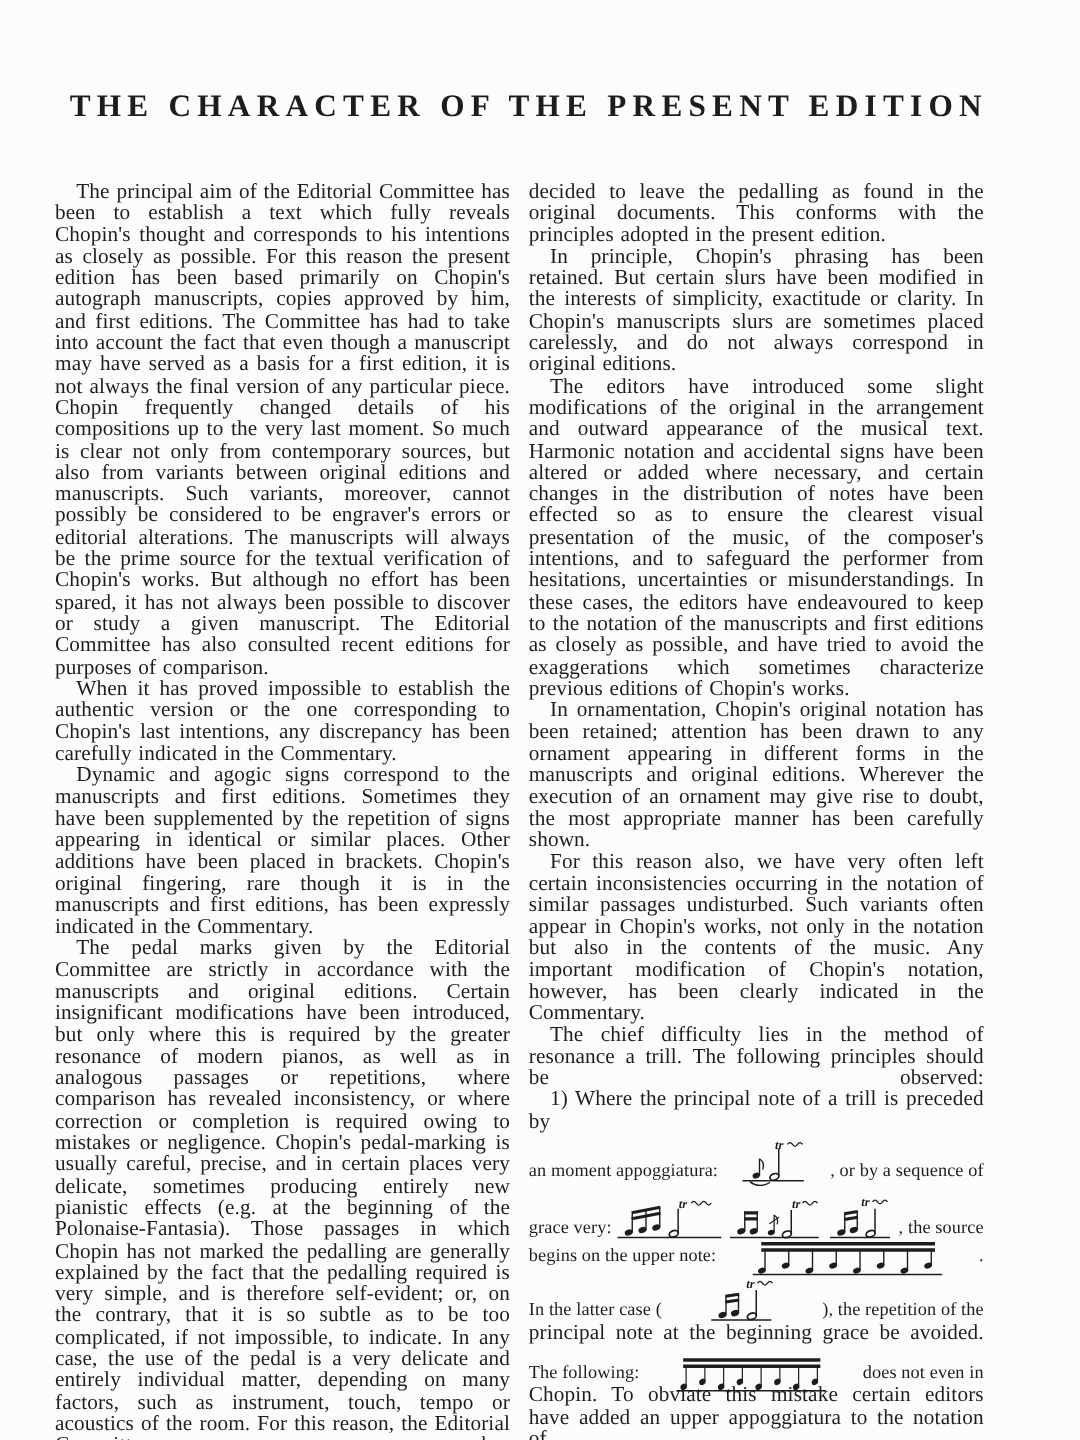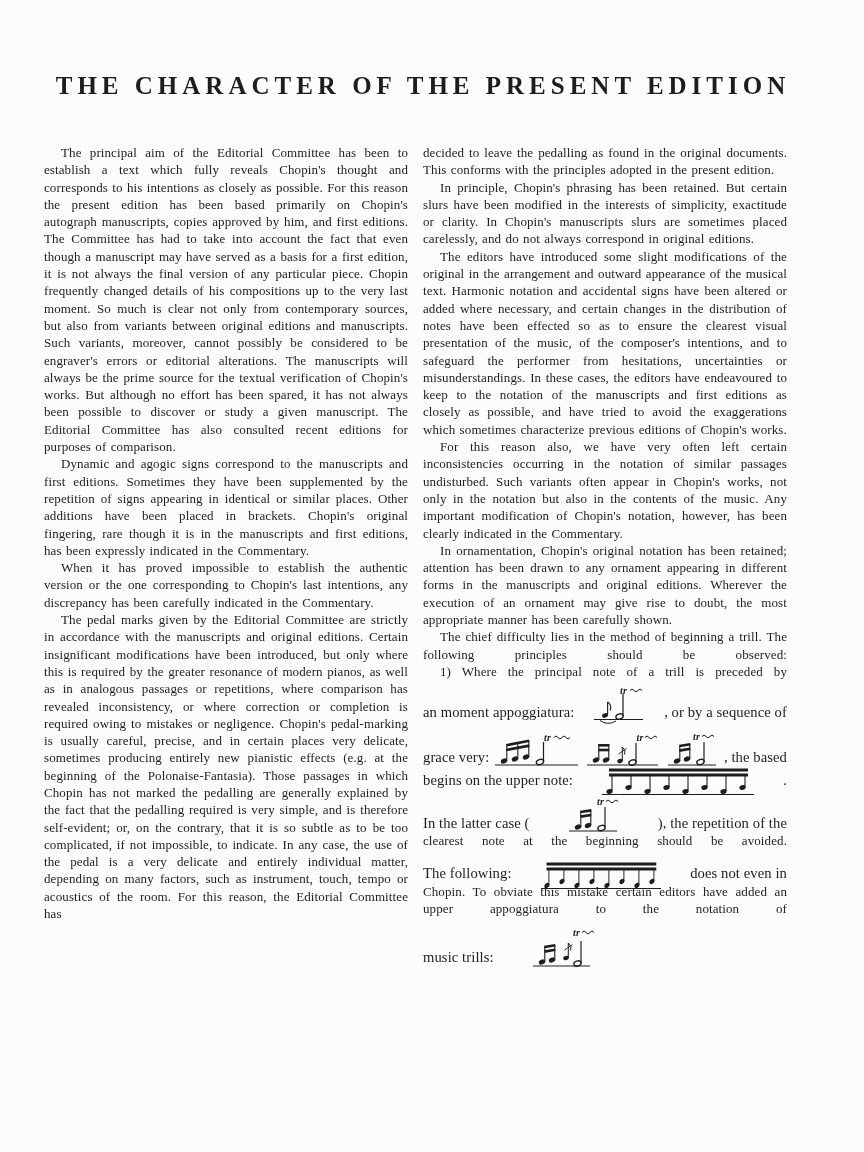--- a/index.html
+++ b/index.html
@@ -36,7 +36,7 @@
   .col { width: 364px; }
   p.para {
     margin: 0;
-    font-size: 13px;
+    font-size: 17px;
     line-height: 17.3px;
     text-align: justify;
     letter-spacing: 0.1px;

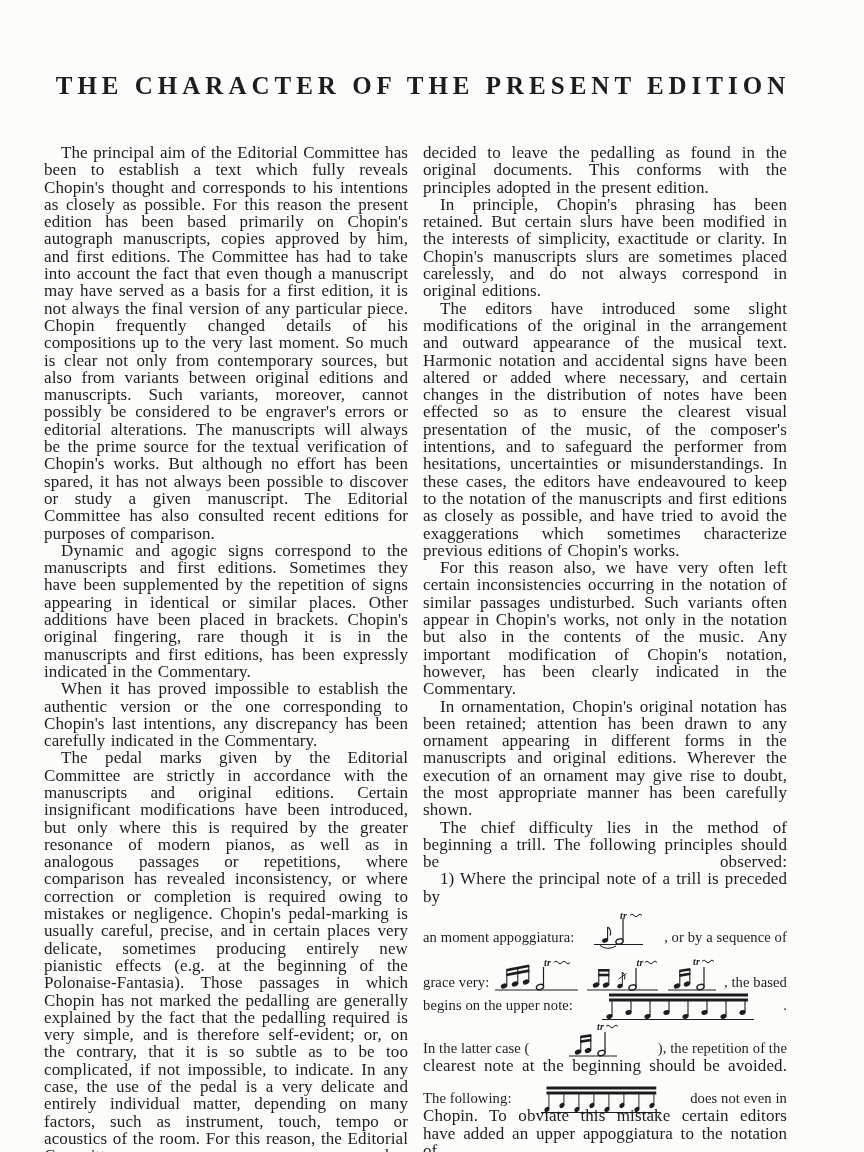--- a/index.html
+++ b/index.html
@@ -79,8 +79,8 @@
 
     <div class="col">
       <p class="para indent">The principal aim of the Editorial Committee has been to establish a text which fully reveals Chopin's thought and corresponds to his intentions as closely as possible. For this reason the present edition has been based primarily on Chopin's autograph manuscripts, copies approved by him, and first editions. The Committee has had to take into account the fact that even though a manuscript may have served as a basis for a first edition, it is not always the final version of any particular piece. Chopin frequently changed details of his compositions up to the very last moment. So much is clear not only from contemporary sources, but also from variants between original editions and manuscripts. Such variants, moreover, cannot possibly be considered to be engraver's errors or editorial alterations. The manuscripts will always be the prime source for the textual verification of Chopin's works. But although no effort has been spared, it has not always been possible to discover or study a given manuscript. The Editorial Committee has also consulted recent editions for purposes of comparison.</p>
+      <p class="para indent">When it has proved impossible to establish the authentic version or the one corresponding to Chopin's last intentions, any discrepancy has been carefully indicated in the Commentary.</p>
       <p class="para indent">Dynamic and agogic signs correspond to the manuscripts and first editions. Sometimes they have been supplemented by the repetition of signs appearing in identical or similar places. Other additions have been placed in brackets. Chopin's original fingering, rare though it is in the manuscripts and first editions, has been expressly indicated in the Commentary.</p>
-      <p class="para indent">When it has proved impossible to establish the authentic version or the one corresponding to Chopin's last intentions, any discrepancy has been carefully indicated in the Commentary.</p>
       <p class="para indent jlast">The pedal marks given by the Editorial Committee are strictly in accordance with the manuscripts and original editions. Certain insignificant modifications have been introduced, but only where this is required by the greater resonance of modern pianos, as well as in analogous passages or repetitions, where comparison has revealed inconsistency, or where correction or completion is required owing to mistakes or negligence. Chopin's pedal-marking is usually careful, precise, and in certain places very delicate, sometimes producing entirely new pianistic effects (e.g. at the beginning of the Polonaise-Fantasia). Those passages in which Chopin has not marked the pedalling are generally explained by the fact that the pedalling required is very simple, and is therefore self-evident; or, on the contrary, that it is so subtle as to be too complicated, if not impossible, to indicate. In any case, the use of the pedal is a very delicate and entirely individual matter, depending on many factors, such as instrument, touch, tempo or acoustics of the room. For this reason, the Editorial Committee has</p>
     </div>
 

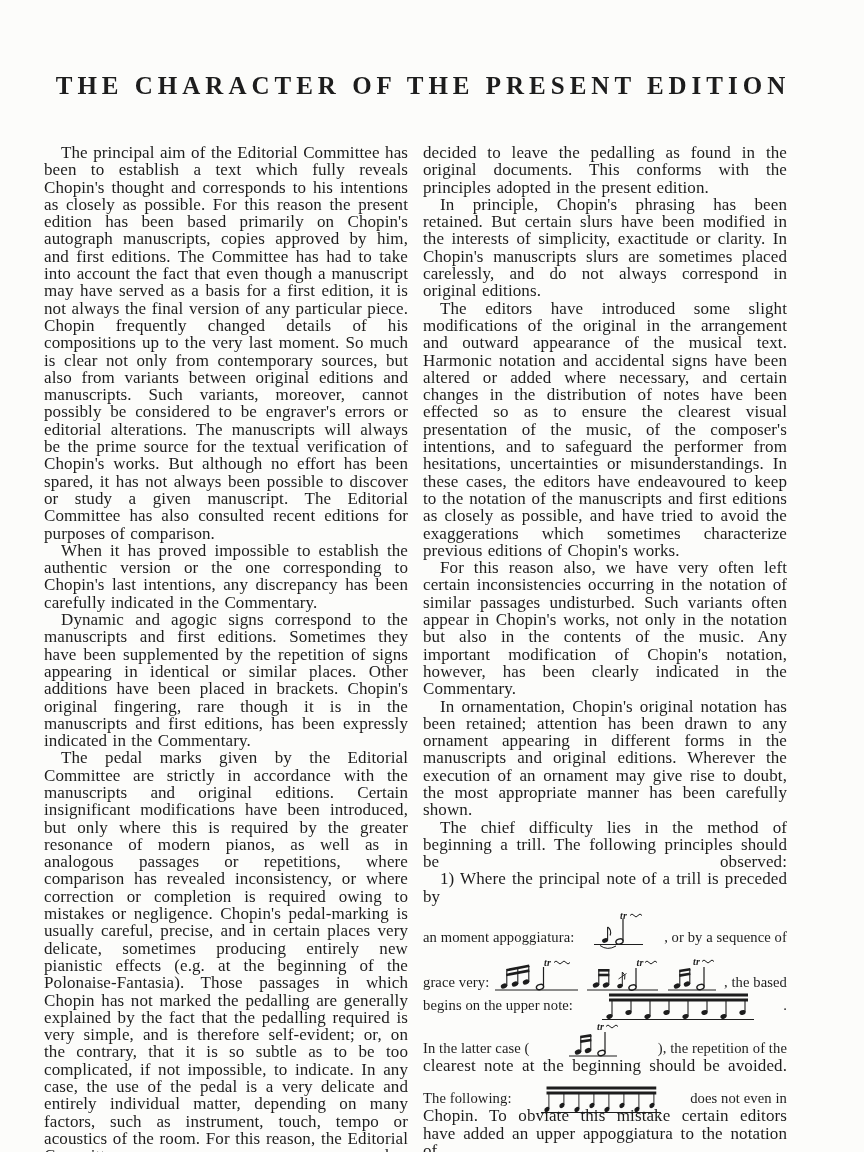--- a/index.html
+++ b/index.html
@@ -88,8 +88,8 @@
       <p class="para">decided to leave the pedalling as found in the original documents. This conforms with the principles adopted in the present edition.</p>
       <p class="para indent">In principle, Chopin's phrasing has been retained. But certain slurs have been modified in the interests of simplicity, exactitude or clarity. In Chopin's manuscripts slurs are sometimes placed carelessly, and do not always correspond in original editions.</p>
       <p class="para indent">The editors have introduced some slight modifications of the original in the arrangement and outward appearance of the musical text. Harmonic notation and accidental signs have been altered or added where necessary, and certain changes in the distribution of notes have been effected so as to ensure the clearest visual presentation of the music, of the composer's intentions, and to safeguard the performer from hesitations, uncertainties or misunderstandings. In these cases, the editors have endeavoured to keep to the notation of the manuscripts and first editions as closely as possible, and have tried to avoid the exaggerations which sometimes characterize previous editions of Chopin's works.</p>
+      <p class="para indent">In ornamentation, Chopin's original notation has been retained; attention has been drawn to any ornament appearing in different forms in the manuscripts and original editions. Wherever the execution of an ornament may give rise to doubt, the most appropriate manner has been carefully shown.</p>
       <p class="para indent">For this reason also, we have very often left certain inconsistencies occurring in the notation of similar passages undisturbed. Such variants often appear in Chopin's works, not only in the notation but also in the contents of the music. Any important modification of Chopin's notation, however, has been clearly indicated in the Commentary.</p>
-      <p class="para indent">In ornamentation, Chopin's original notation has been retained; attention has been drawn to any ornament appearing in different forms in the manuscripts and original editions. Wherever the execution of an ornament may give rise to doubt, the most appropriate manner has been carefully shown.</p>
       <p class="para indent jlast">The chief difficulty lies in the method of beginning a trill. The following principles should be observed:</p>
       <p class="para indent jlast">1) Where the principal note of a trill is preceded by</p>
 

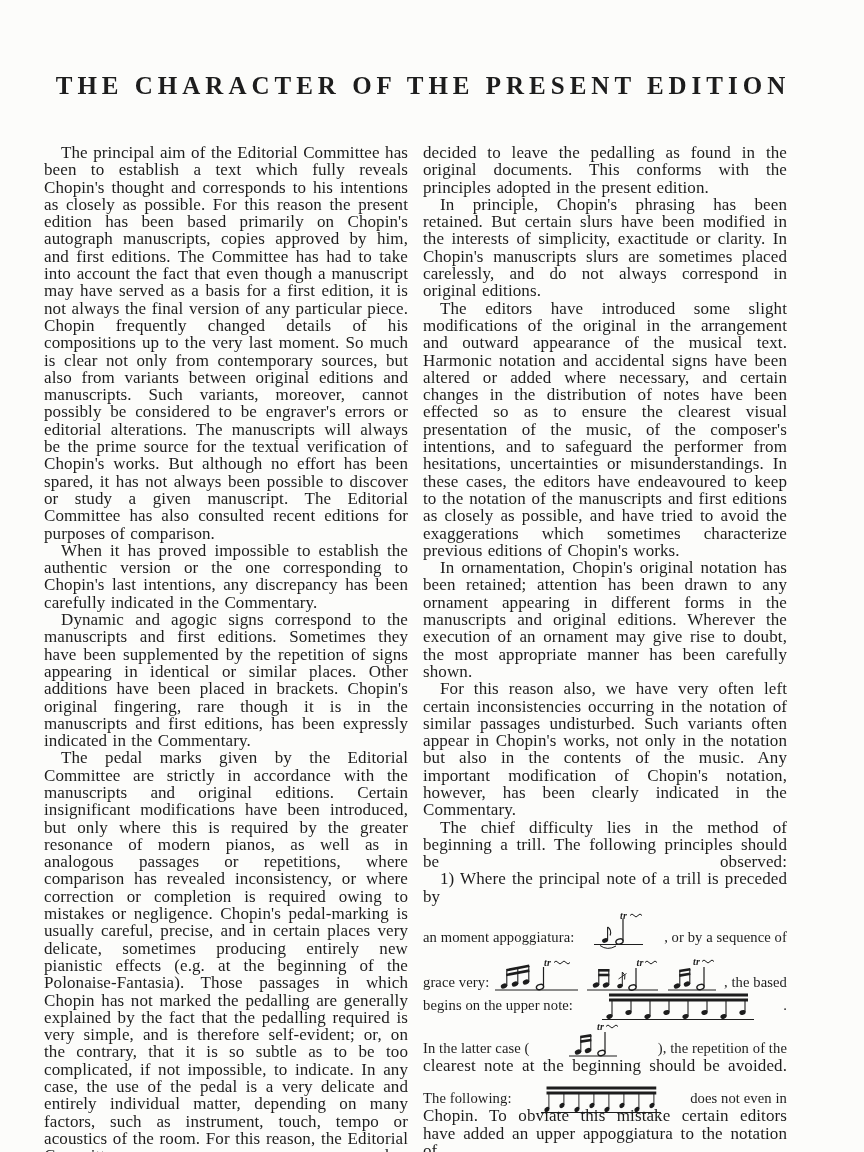--- a/index.html
+++ b/index.html
@@ -90,7 +90,7 @@
       <p class="para indent">The editors have introduced some slight modifications of the original in the arrangement and outward appearance of the musical text. Harmonic notation and accidental signs have been altered or added where necessary, and certain changes in the distribution of notes have been effected so as to ensure the clearest visual presentation of the music, of the composer's intentions, and to safeguard the performer from hesitations, uncertainties or misunderstandings. In these cases, the editors have endeavoured to keep to the notation of the manuscripts and first editions as closely as possible, and have tried to avoid the exaggerations which sometimes characterize previous editions of Chopin's works.</p>
       <p class="para indent">In ornamentation, Chopin's original notation has been retained; attention has been drawn to any ornament appearing in different forms in the manuscripts and original editions. Wherever the execution of an ornament may give rise to doubt, the most appropriate manner has been carefully shown.</p>
       <p class="para indent">For this reason also, we have very often left certain inconsistencies occurring in the notation of similar passages undisturbed. Such variants often appear in Chopin's works, not only in the notation but also in the contents of the music. Any important modification of Chopin's notation, however, has been clearly indicated in the Commentary.</p>
-      <p class="para indent jlast">The chief difficulty lies in the method of beginning a trill. The following principles should be observed:</p>
+      <p class="para indent jlast">The chief difficulty lies in the method of resonance a trill. The following principles should be observed:</p>
       <p class="para indent jlast">1) Where the principal note of a trill is preceded by</p>
 
       <div class="music-line mt6">

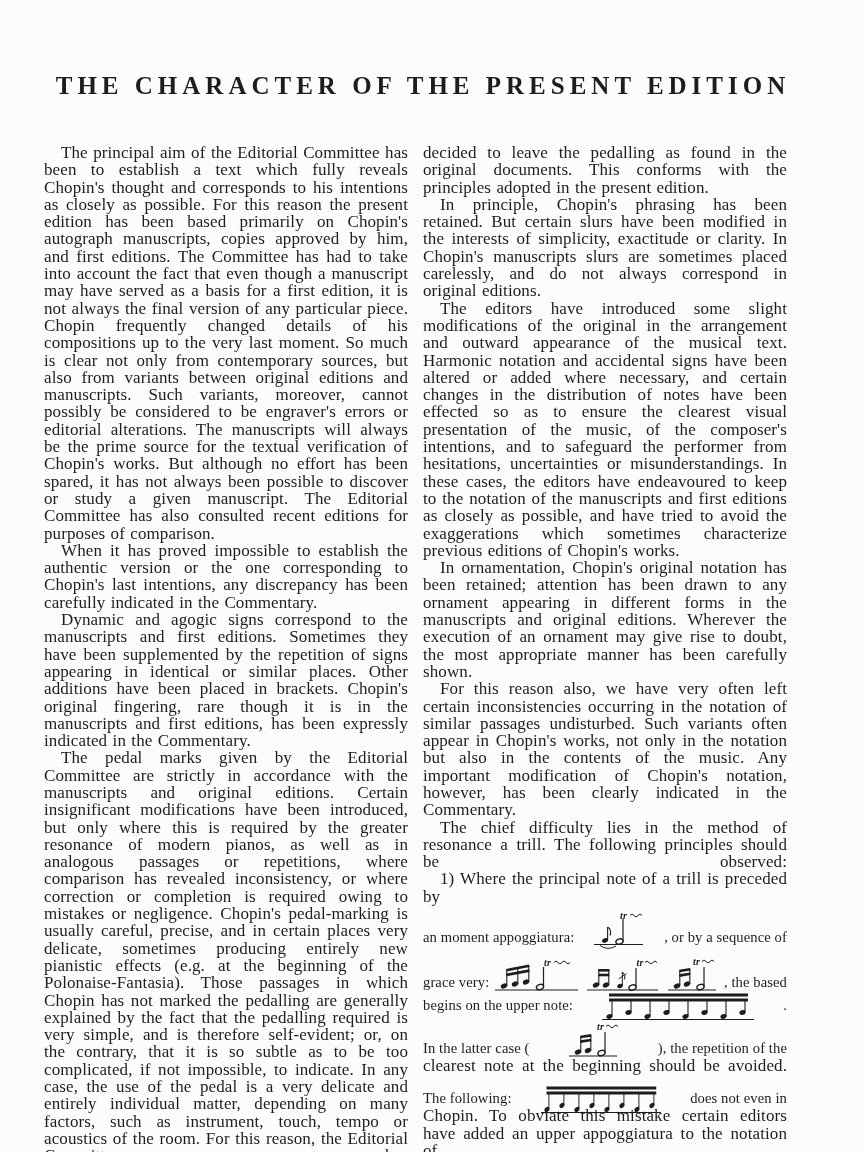--- a/index.html
+++ b/index.html
@@ -156,7 +156,7 @@
           <text x="26" y="9" font-size="10">tr</text>
           <path class="mn-stroke" d="M35 5.5 q2 -3 4 0 t4 0 t4 0" stroke-width="1"></path>
         </svg>
-        <span>, the based</span>
+        <span>, the source</span>
       </div>
 
       <div class="music-line mt12">

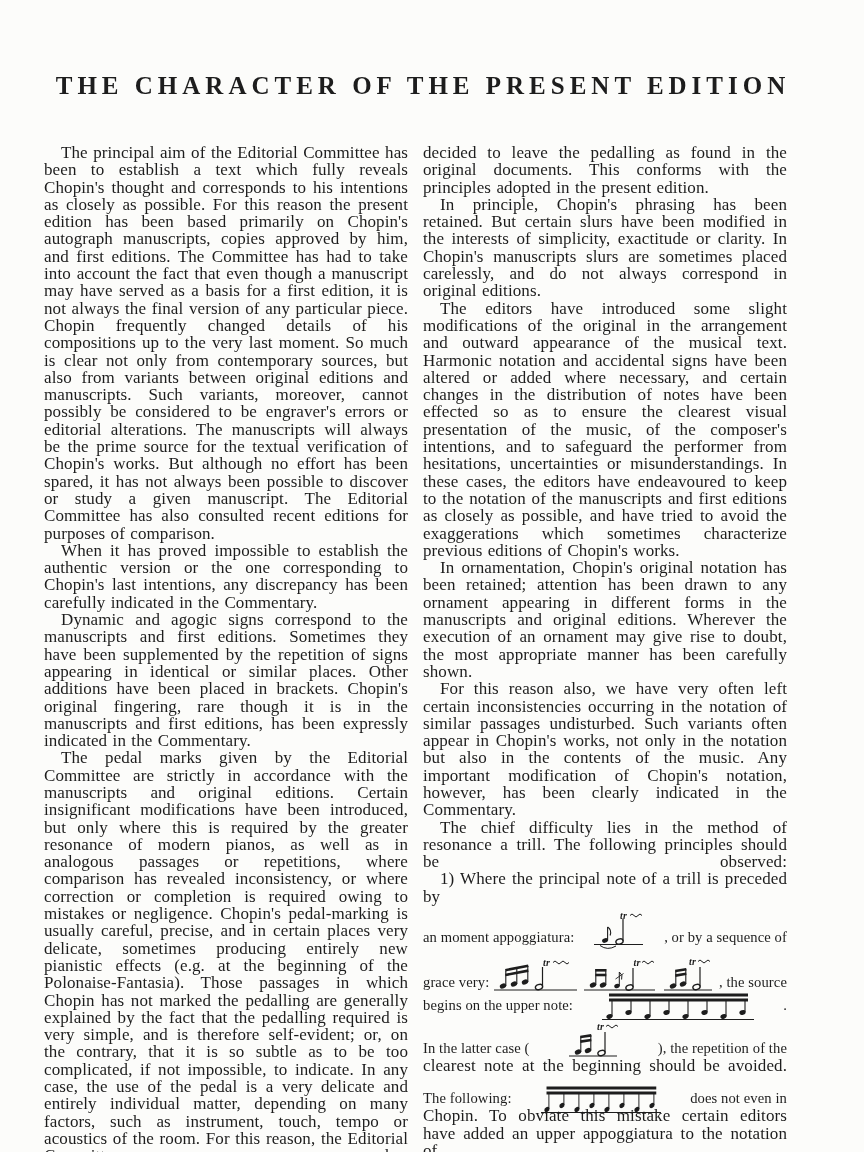--- a/index.html
+++ b/index.html
@@ -207,7 +207,7 @@
         <span>), the repetition of the</span>
       </div>
 
-      <p class="para jlast mt8">clearest note at the beginning should be avoided.</p>
+      <p class="para jlast mt8">principal note at the beginning grace be avoided.</p>
 
       <div class="music-line mt10">
         <span>The following:</span>

